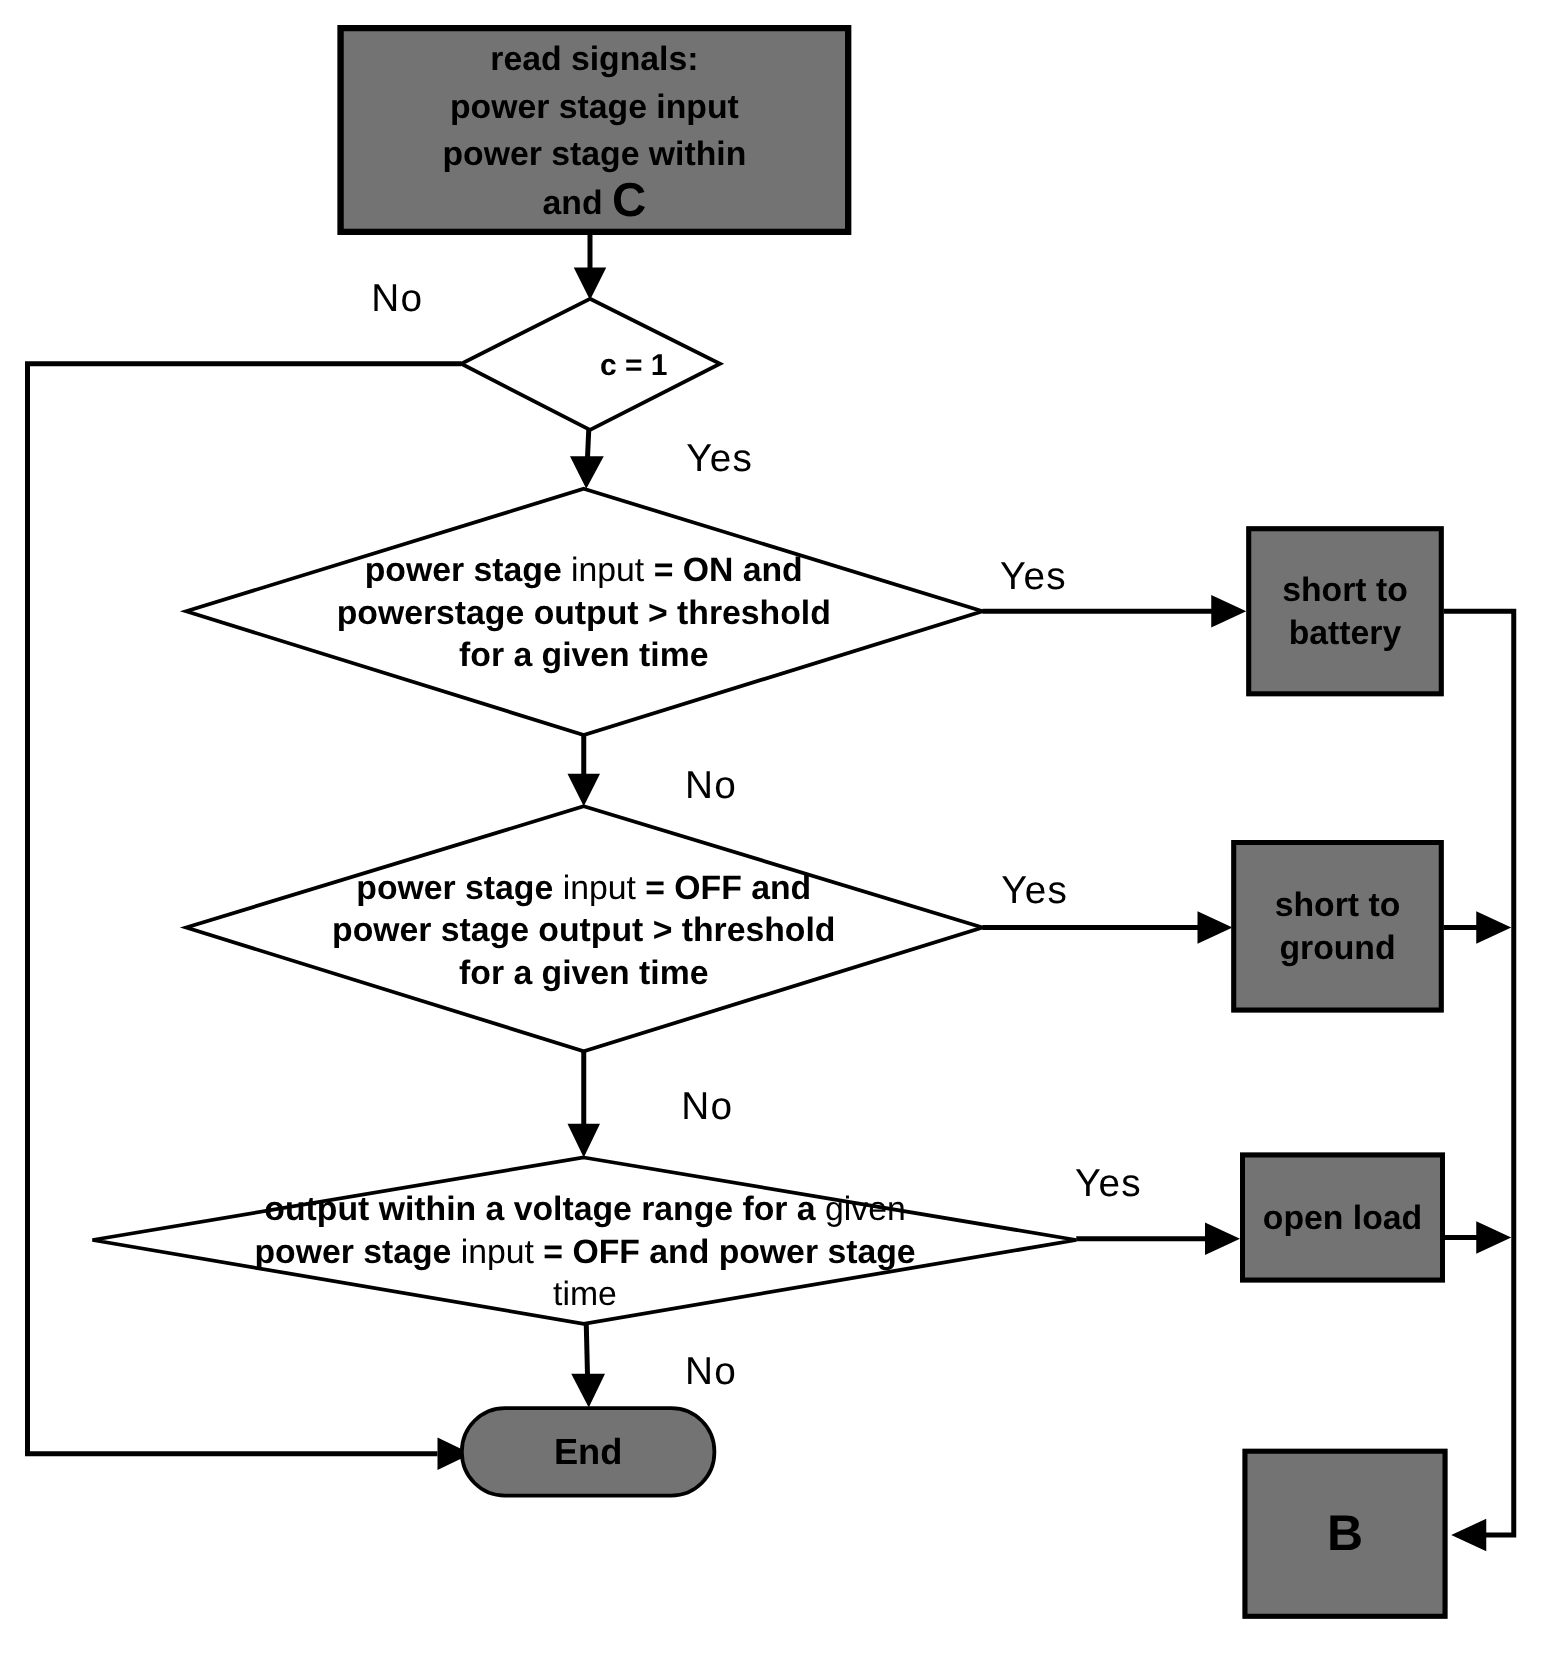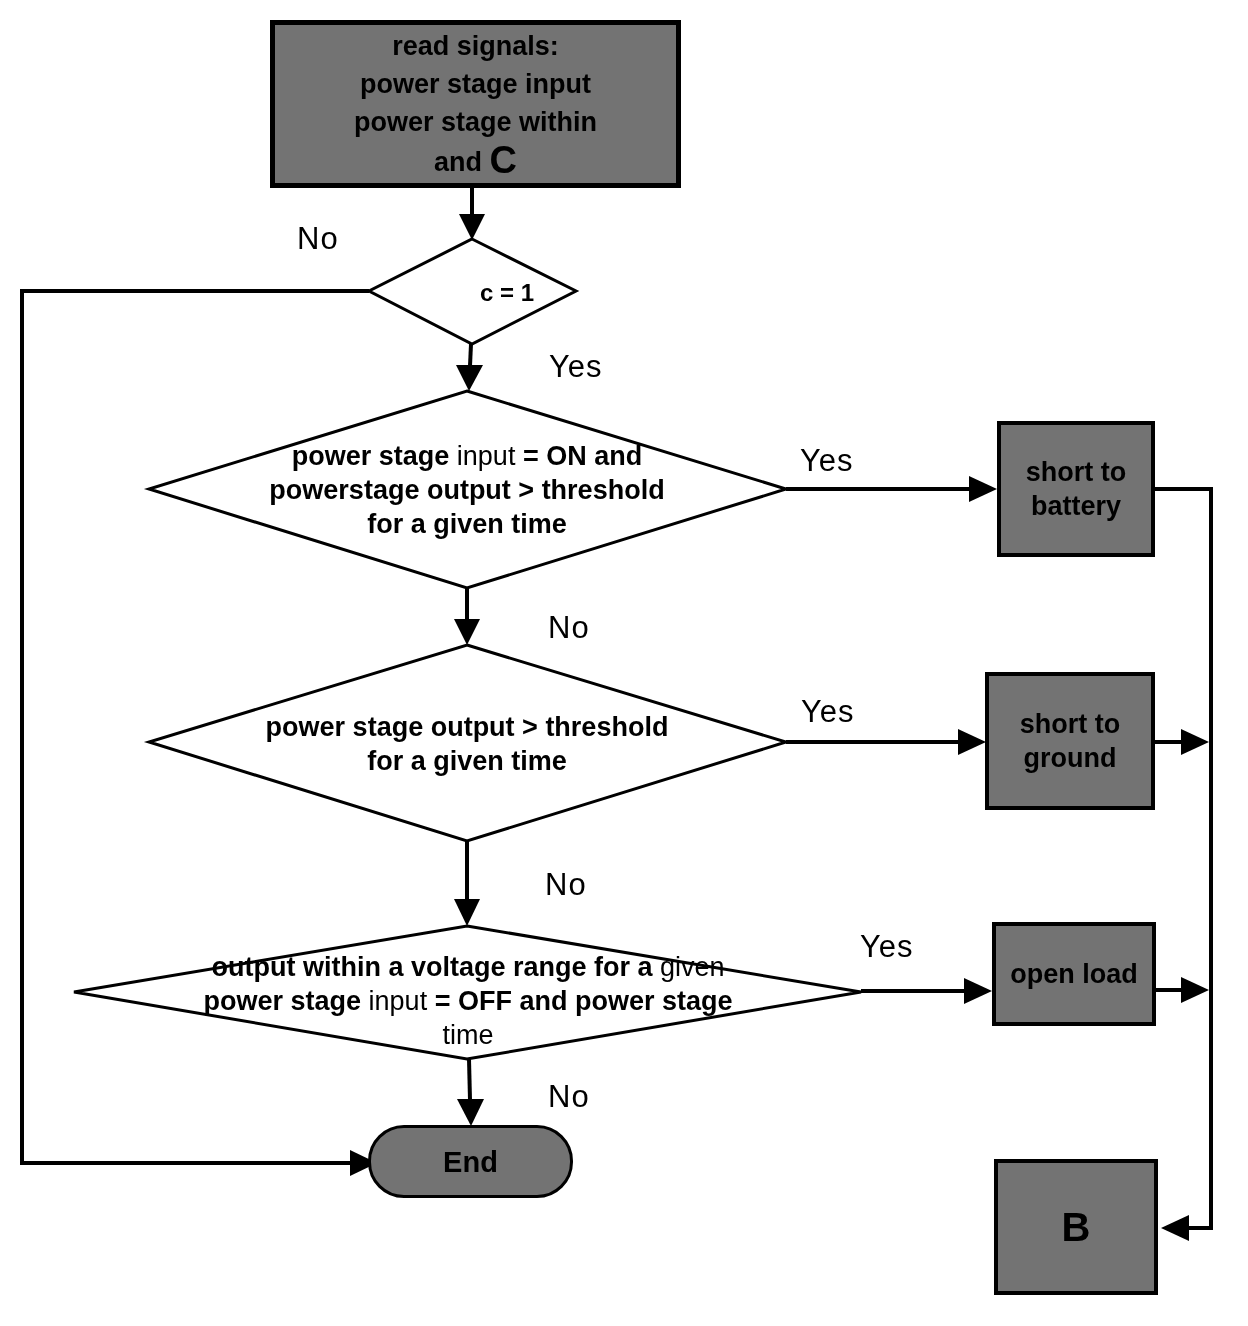--- a/index.html
+++ b/index.html
@@ -105,6 +105,7 @@
   </div>
 
   <div class="dtext" style="left:467px; top:744px;">
+    <div><span>power stage </span><span class="rg">input</span><span> = OFF and</span></div>
     <div>power stage output &gt; threshold</div>
     <div>for a given time</div>
   </div>

